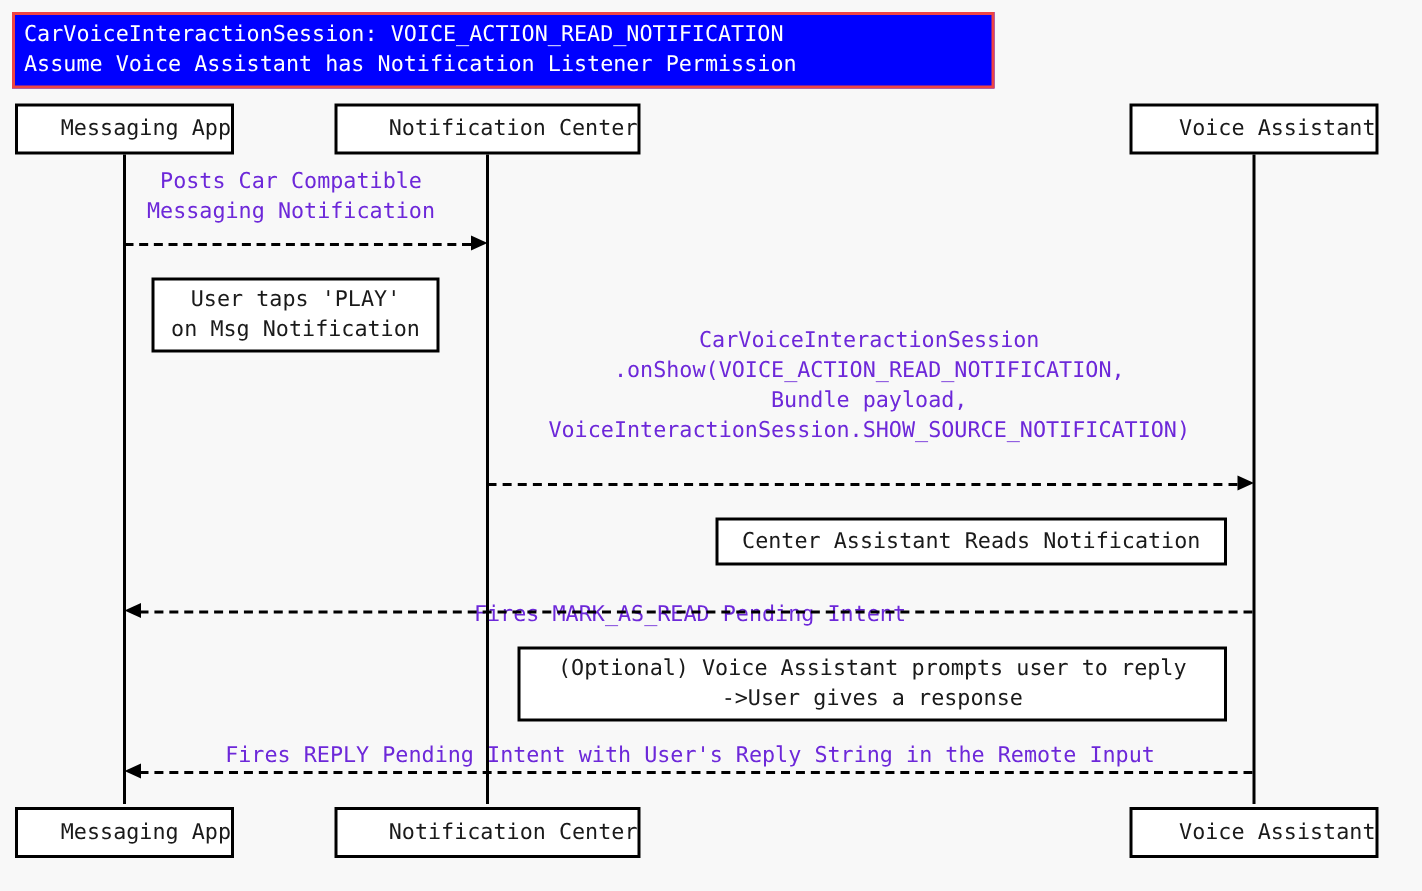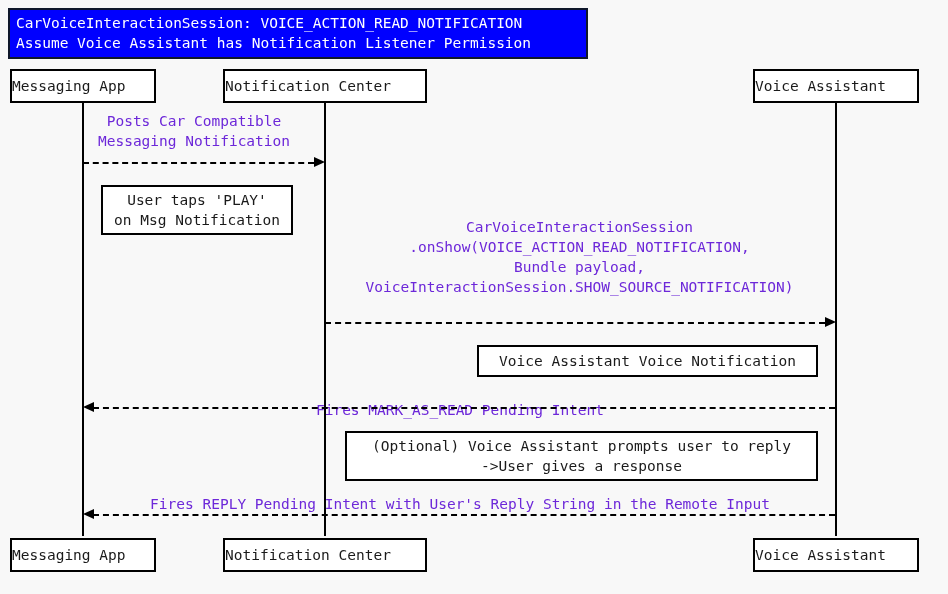--- a/index.html
+++ b/index.html
@@ -24,10 +24,10 @@
     position: absolute;
     left: 8px;
     top: 8px;
-    width: 580px;
+    width: 655px;
     box-sizing: border-box;
     background: #0000ff;
-    border: 2px solid #0f172a;
+    border: 2px solid #ef4444;
     padding: 3px 6px 4px 6px;
   }
   .title-line {

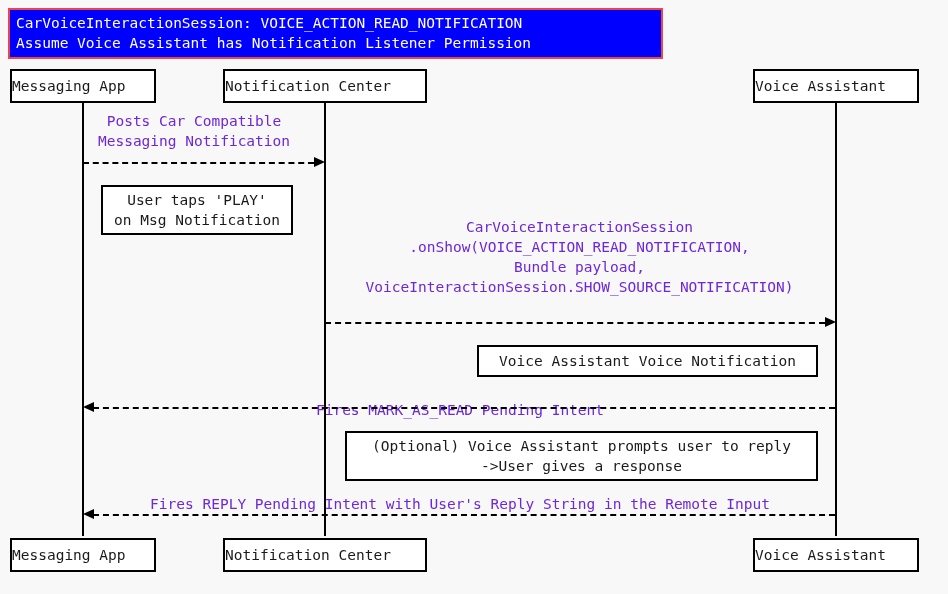--- a/index.html
+++ b/index.html
@@ -46,7 +46,7 @@
     border: 2px solid #000000;
     height: 34px;
     line-height: 30px;
-    text-align: left;
+    text-align: right;
     font-size: 14.5px;
     color: #1a1a1a;
     white-space: nowrap;

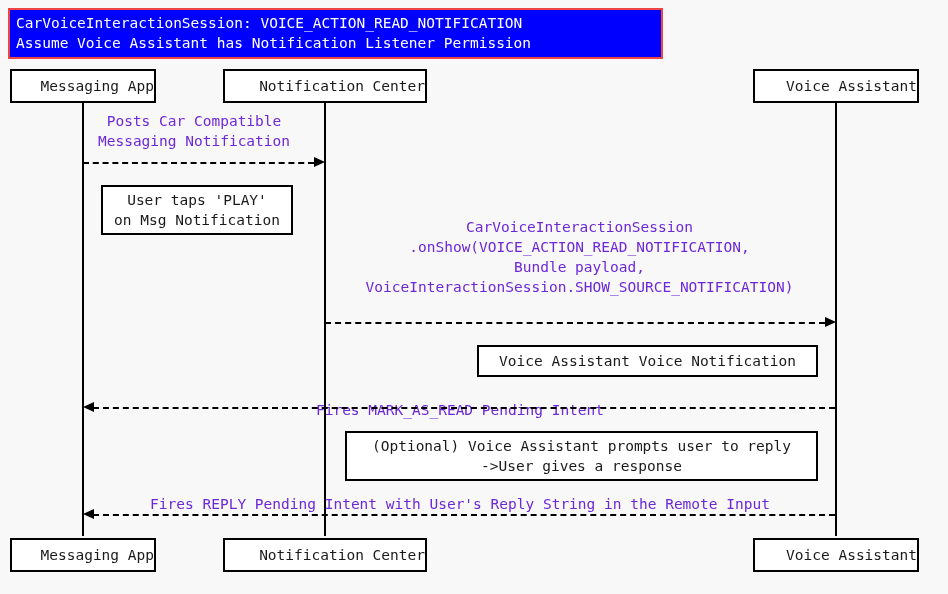--- a/index.html
+++ b/index.html
@@ -135,7 +135,7 @@
   <div class="msg-line" style="left:325px; top:322px; width:500px;"></div>
   <div class="arrow-head arrow-right" style="left:825px; top:317px;"></div>
 
-  <div class="note" style="left:477px; top:345px; width:341px; line-height:22px;"><span>Voice Assistant Voice Notification</span></div>
+  <div class="note" style="left:477px; top:345px; width:341px; line-height:22px;"><span>Center Assistant Reads Notification</span></div>
 
   <div class="msg-label" style="left:260px; top:400px; width:400px;">Fires MARK_AS_READ Pending Intent</div>
   <div class="msg-line" style="left:93px; top:407px; width:742px;"></div>

